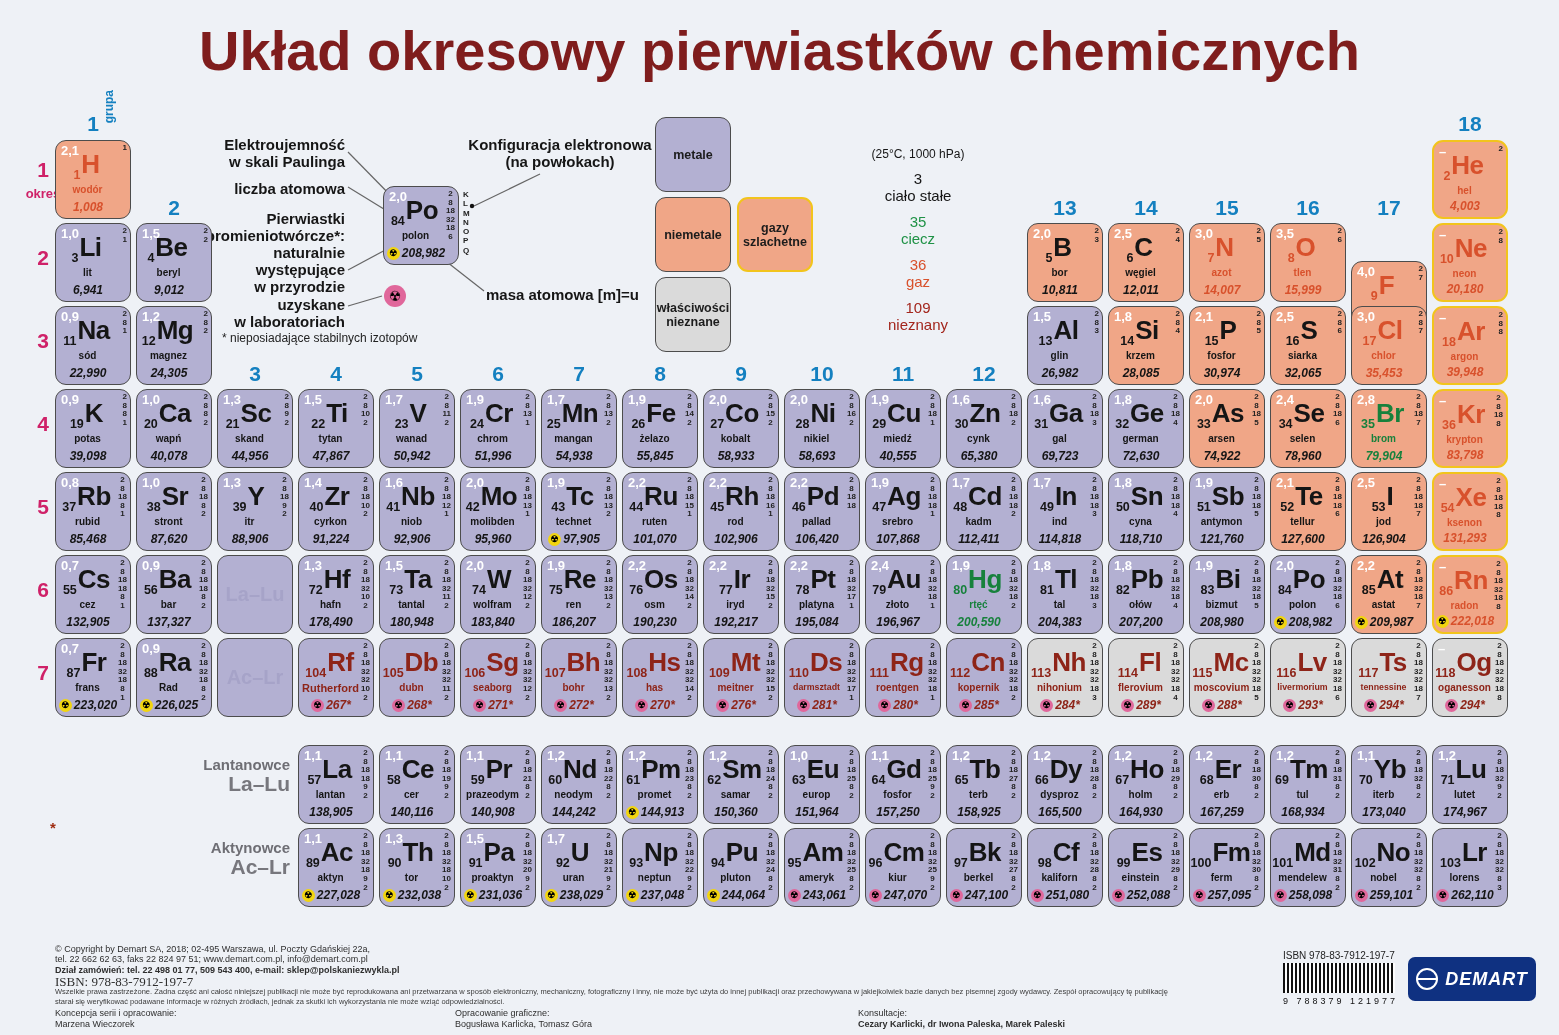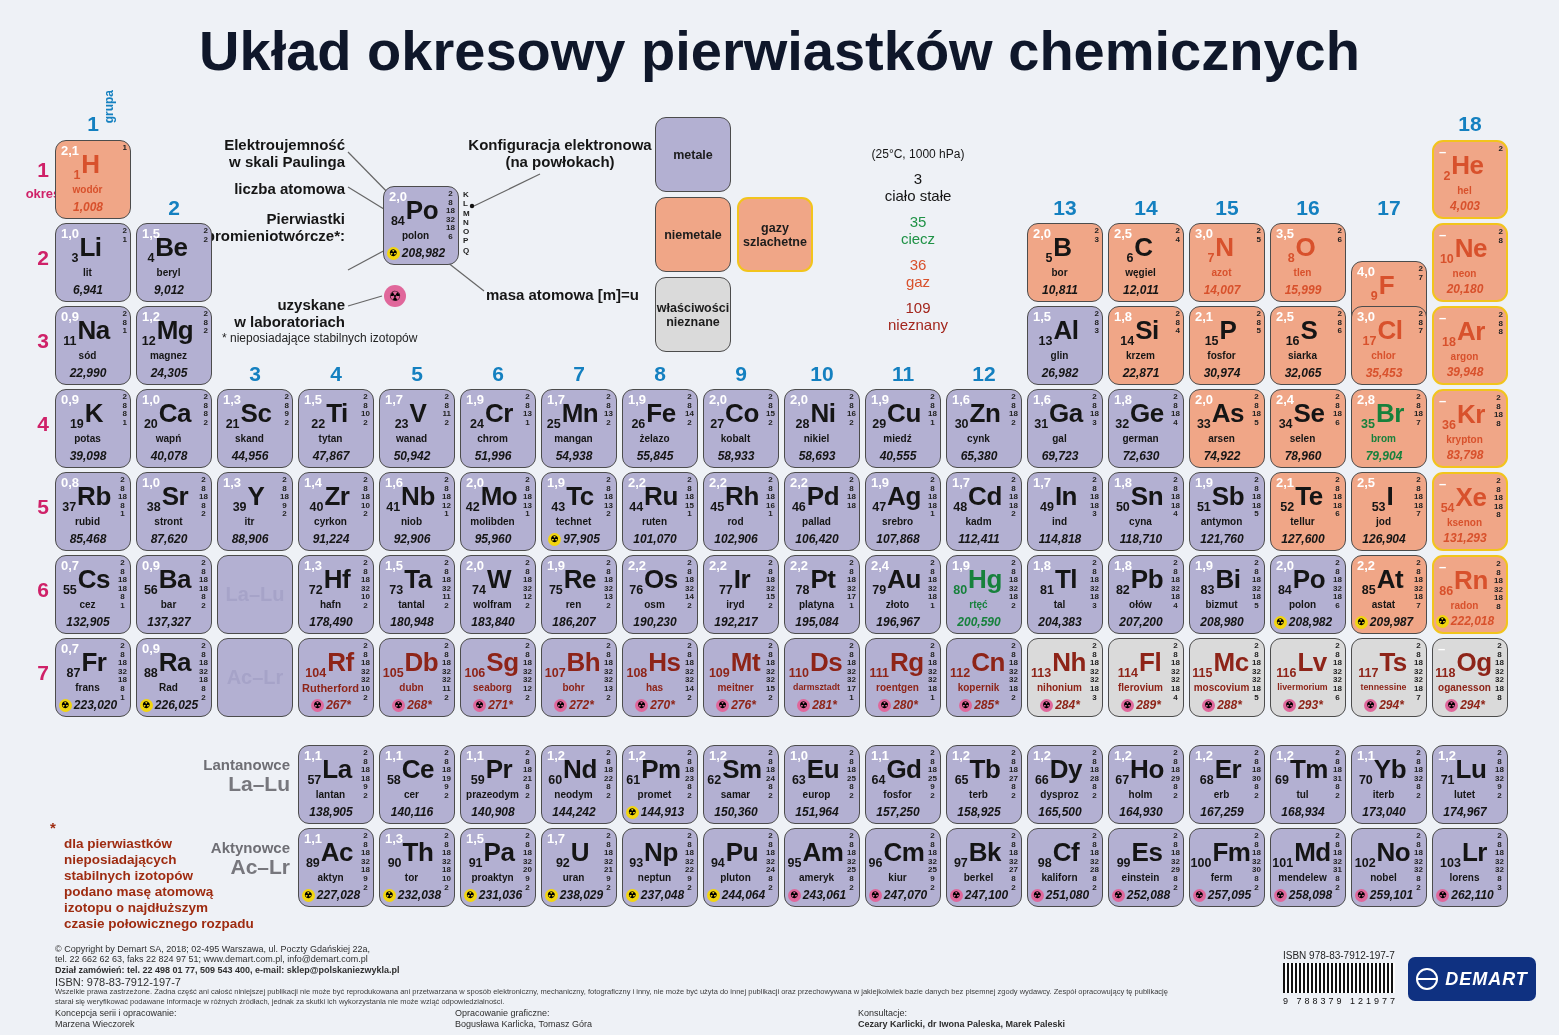--- a/index.html
+++ b/index.html
@@ -6,7 +6,7 @@
   #board{position:relative;width:1559px;height:1035px;background:#eef1f6;
          font-family:"Liberation Sans",sans-serif;overflow:hidden;}
   .title{position:absolute;left:0;top:18px;width:1559px;text-align:center;
-         font-size:56px;font-weight:bold;color:#0f172a;letter-spacing:0px;}
+         font-size:56px;font-weight:bold;color:#7f1d1d;letter-spacing:0px;}
   
   .cell{position:absolute;width:76px;height:79px;border-radius:11px;
         border:1.5px solid #4c4c4c;box-sizing:border-box;}

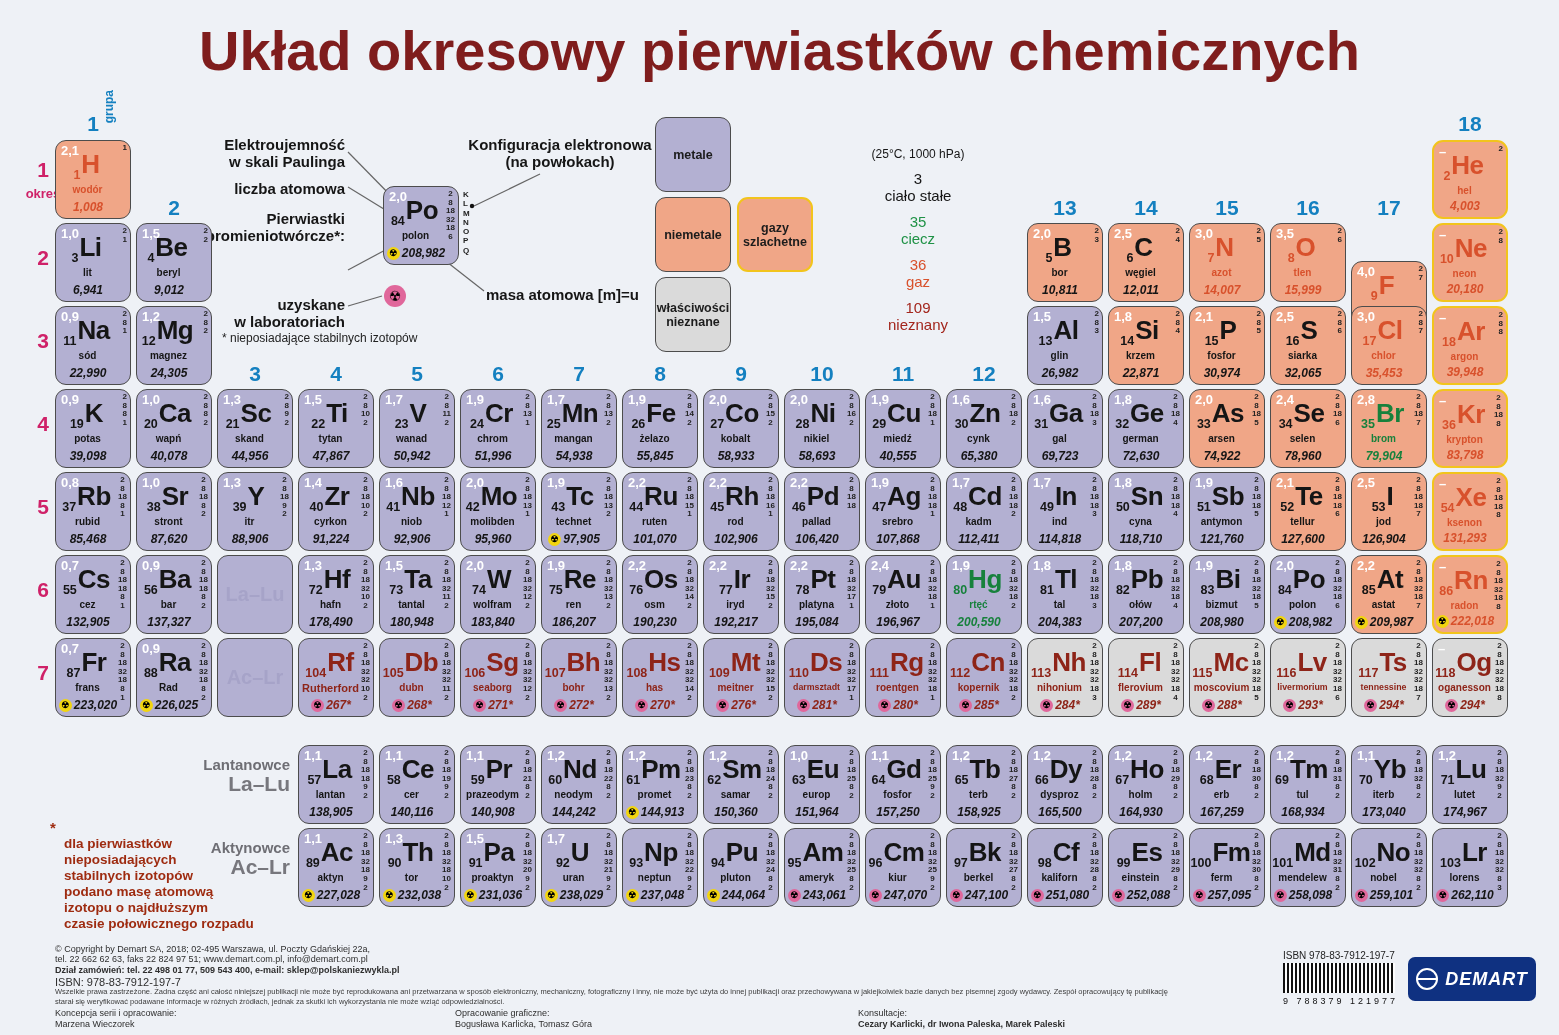--- a/index.html
+++ b/index.html
@@ -107,6 +107,9 @@
   <div class="ann t-right" style="left:180px;top:180px;width:165px;">liczba atomowa</div>
   <div class="ann t-right" style="left:150px;top:210px;width:195px;">Pierwiastki
 promieniotwórcze*:</div>
+  <div class="ann t-right" style="left:180px;top:244px;width:165px;">naturalnie
+występujące
+w przyrodzie</div>
   <div class="ann t-right" style="left:180px;top:296px;width:165px;">uzyskane
 w laboratoriach</div>
   <div class="footnote">* nieposiadające stabilnych izotopów</div>

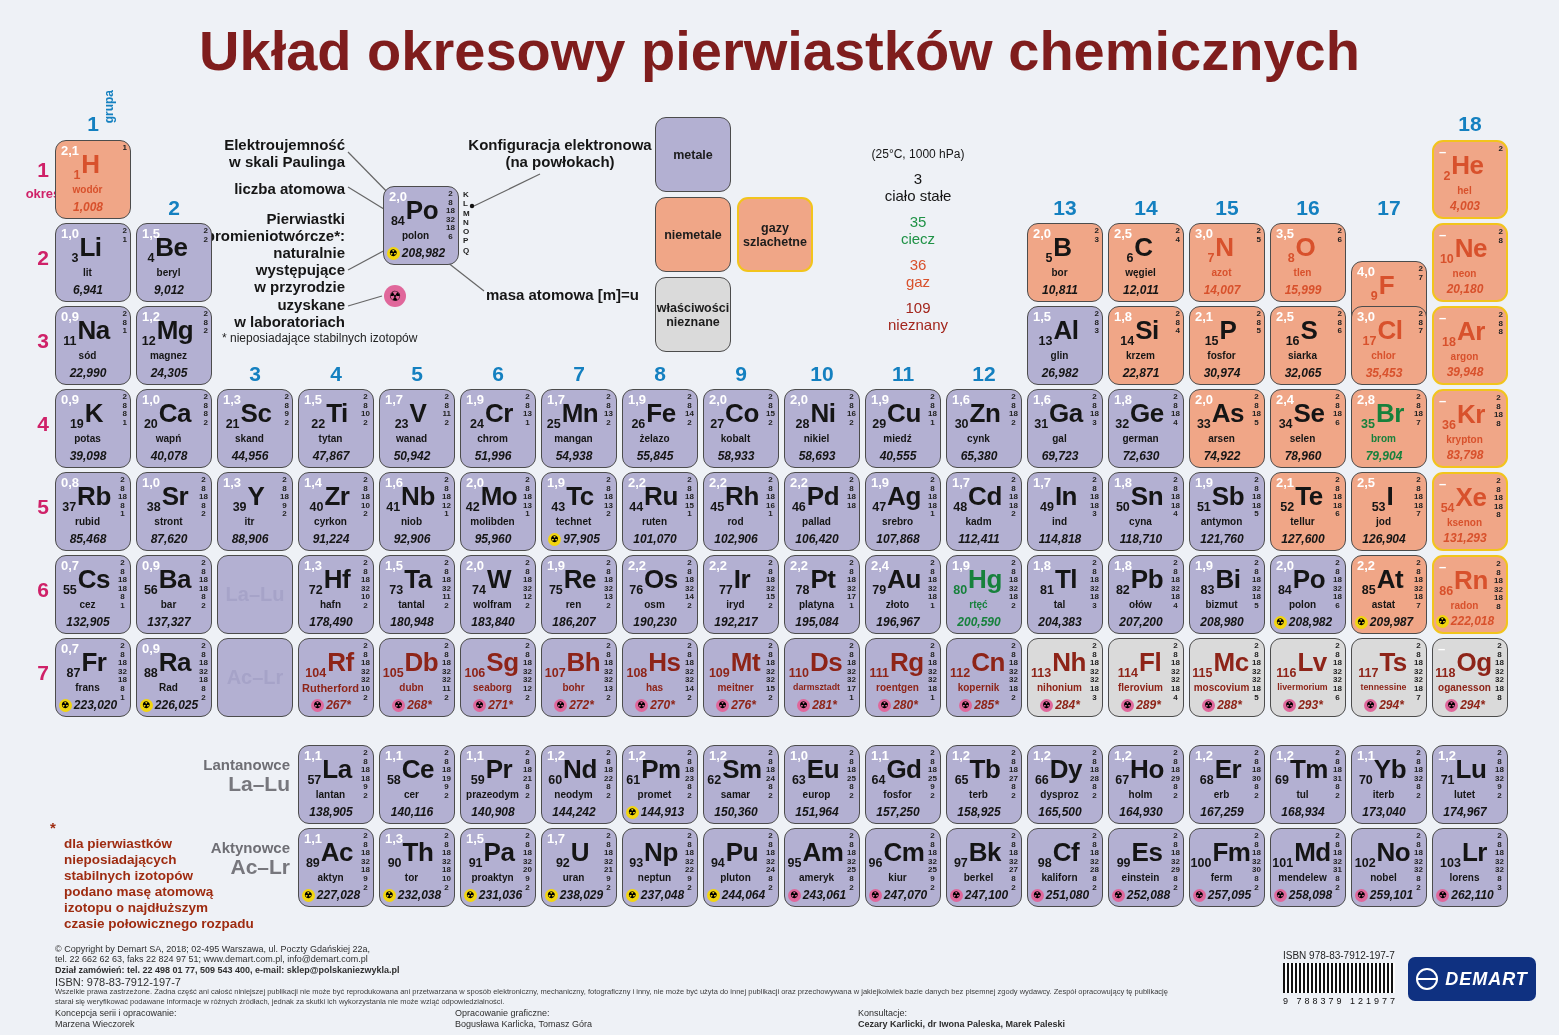--- a/index.html
+++ b/index.html
@@ -309,7 +309,7 @@
         <div class="symline"><span class="num">14</span><span class="sym">Si</span></div>
         <div class="nm">krzem</div>
         <div class="mass">
-          <span>22,871</span>
+          <span>28,085</span>
         </div>
       </div>
       <div class="cell cat-n st-s" style="left: 1189px; top: 306px;">

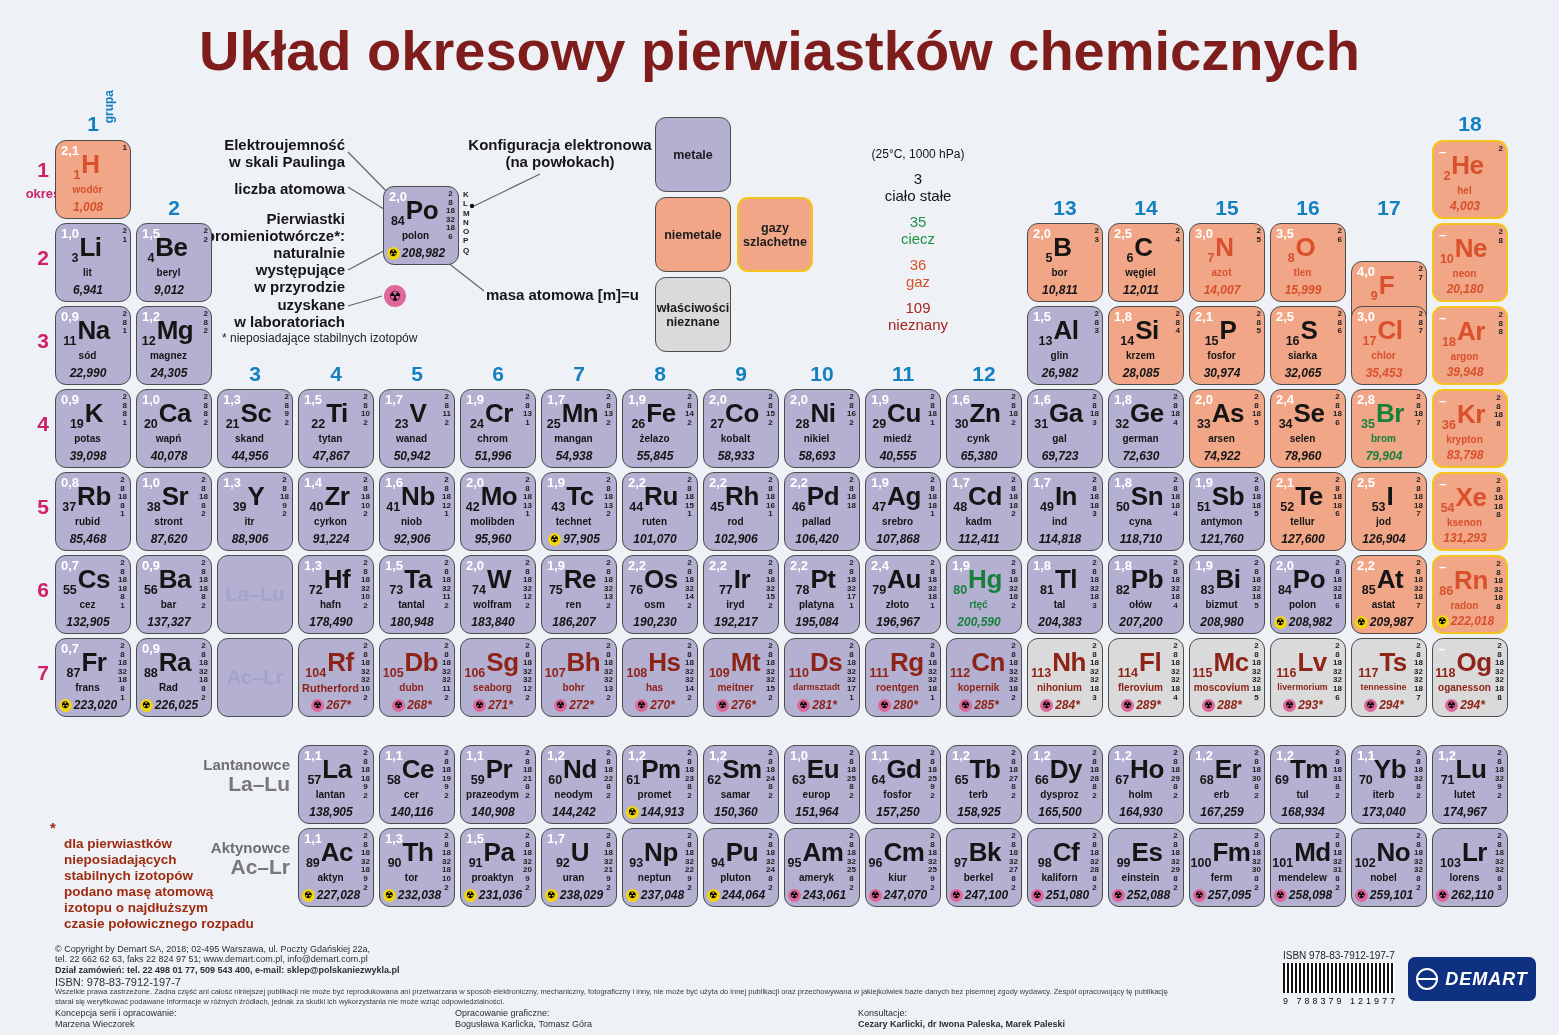--- a/index.html
+++ b/index.html
@@ -156,12 +156,7 @@
   </div>
 
   <div class="rednote">
-    <span class="star">*</span><span>dla pierwiastków
-nieposiadających
-stabilnych izotopów
-podano masę atomową
-izotopu o najdłuższym
-czasie połowicznego rozpadu</span>
+    <span class="star">*</span>
   </div>
 
   <div class="ft" style="left:55px;top:944px;">© Copyright by Demart SA, 2018; 02-495 Warszawa, ul. Poczty Gdańskiej 22a,</div>

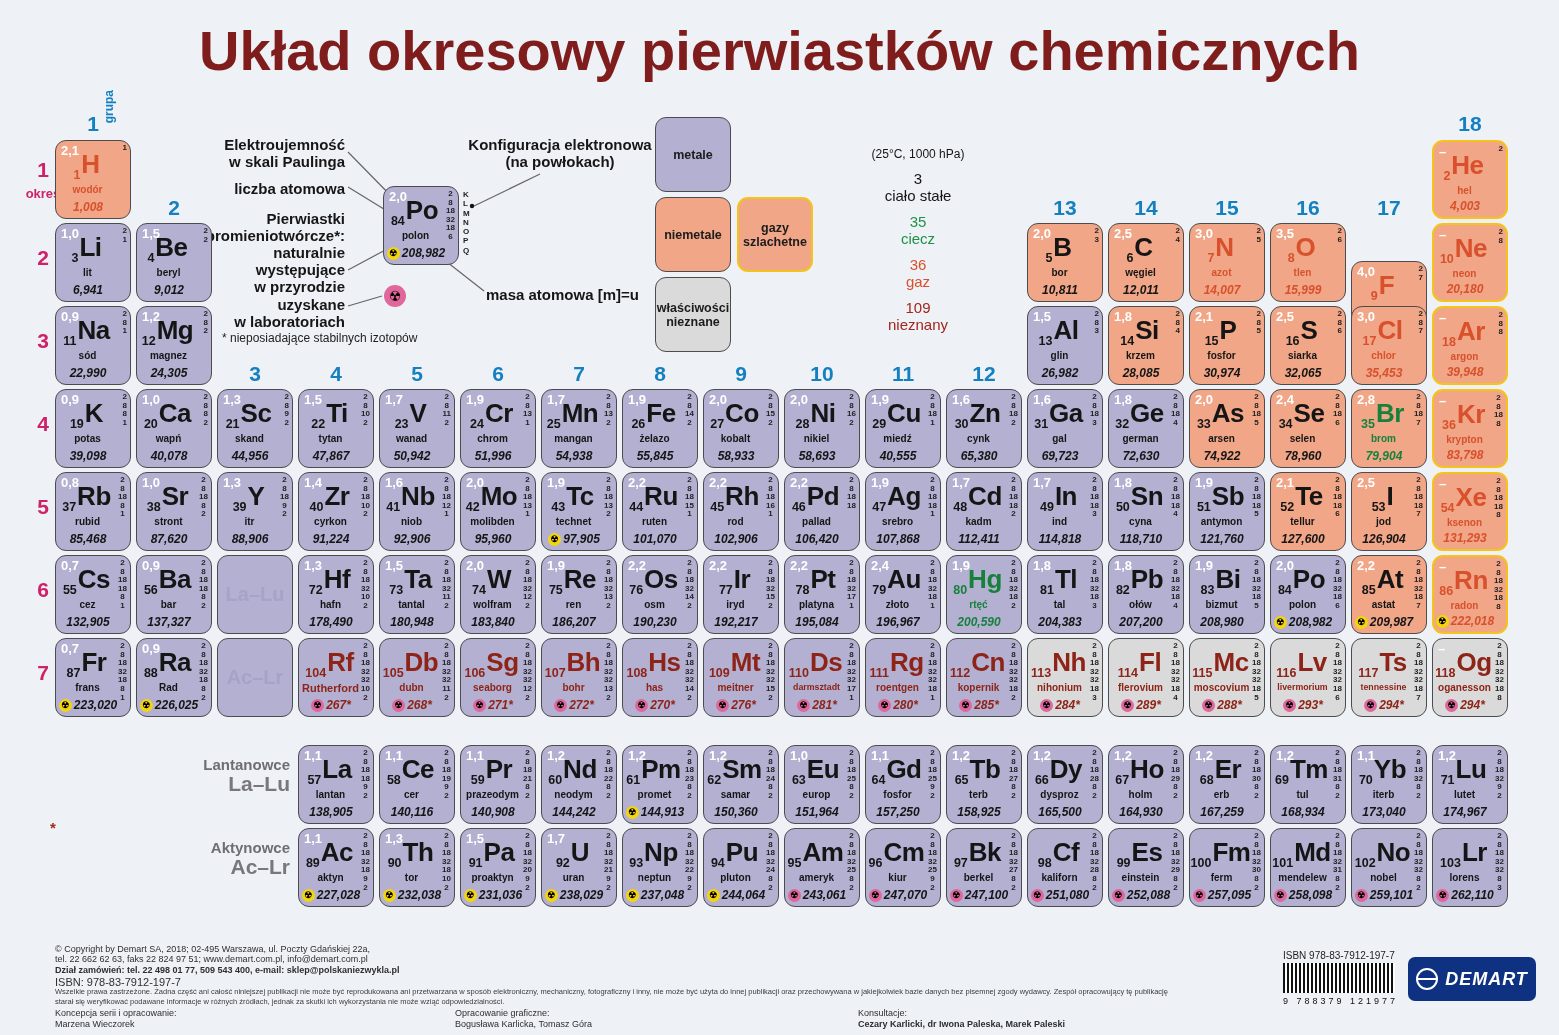--- a/index.html
+++ b/index.html
@@ -162,7 +162,7 @@
   <div class="ft" style="left:55px;top:944px;">© Copyright by Demart SA, 2018; 02-495 Warszawa, ul. Poczty Gdańskiej 22a,</div>
   <div class="ft" style="left:55px;top:954px;">tel. 22 662 62 63, faks 22 824 97 51; www.demart.com.pl, info@demart.com.pl</div>
   <div class="ft bold" style="left:55px;top:965px;">Dział zamówień: tel. 22 498 01 77, 509 543 400, e-mail: sklep@polskaniezwykla.pl</div>
-  <div class="ft" style="left:55px;top:977px;font-size:11px;">ISBN: 978-83-7912-197-7</div>
+  <div class="ft" style="left:55px;top:977px;font-size:13px;font-family:Liberation Serif, serif;">ISBN: 978-83-7912-197-7</div>
   <div class="legal">Wszelkie prawa zastrzeżone. Żadna część ani całość niniejszej publikacji nie może być reprodukowana ani przetwarzana w sposób elektroniczny, mechaniczny, fotograficzny i inny, nie może być użyta do innej publikacji oraz przechowywana w jakiejkolwiek bazie danych bez pisemnej zgody wydawcy. Zespół opracowujący tę publikację starał się weryfikować podawane informacje w różnych źródłach, jednak za skutki ich wykorzystania nie może wziąć odpowiedzialności.</div>
 
   <div class="cred-label" style="left:55px;top:1008px;">Koncepcja serii i opracowanie:</div>

